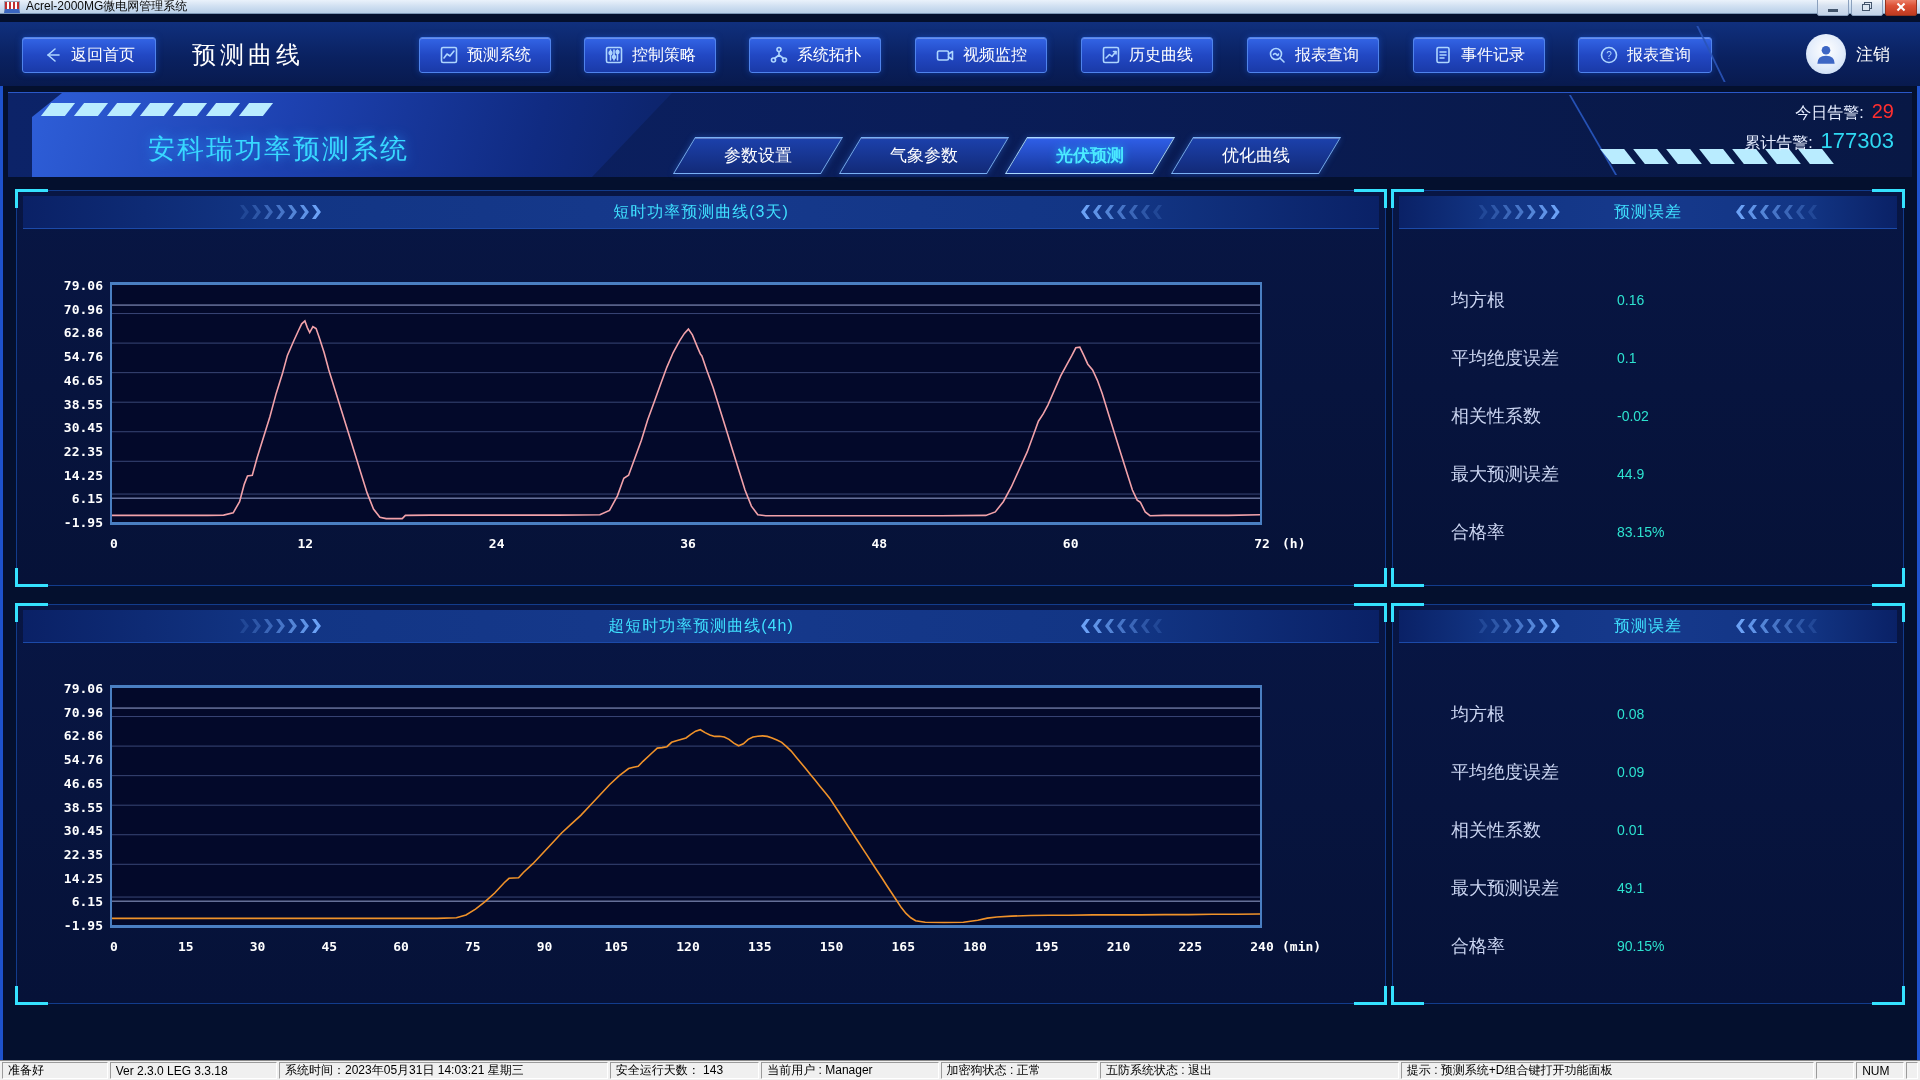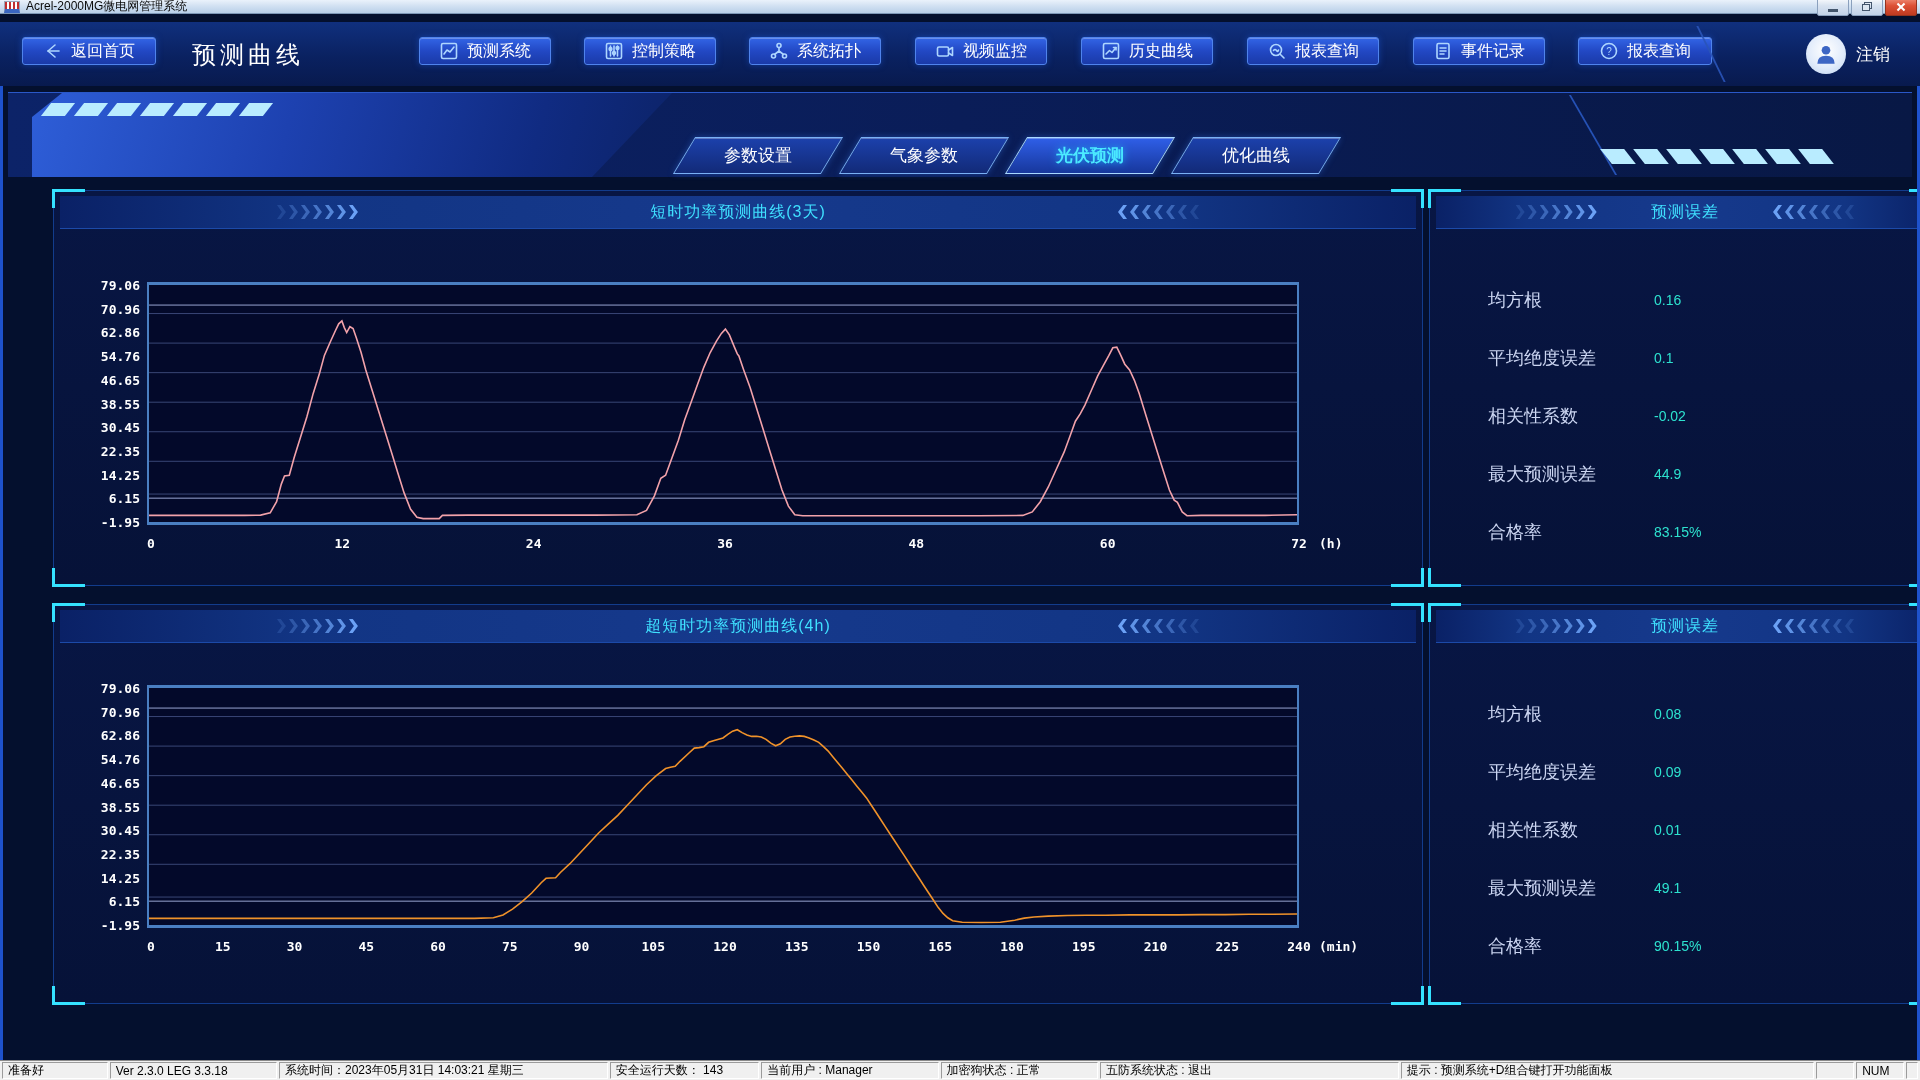--- a/index.html
+++ b/index.html
@@ -31,7 +31,7 @@
   .navbar{position:absolute;top:22px;left:0;width:100%;height:64px;
     background:linear-gradient(180deg,#10307e 0%,#0a2160 55%,#081a4e 100%);
     border-bottom:1px solid #04102e;z-index:30;}
-  .nav-btn{position:absolute;top:15px;height:28px;box-sizing:border-box;cursor:pointer;
+  .nav-btn{position:absolute;top:15px;height:36px;box-sizing:border-box;cursor:pointer;
     border:1px solid #4f83ec;border-radius:3px;color:#fff;font-size:16px;
     background:linear-gradient(180deg,#3365e6 0%,#2248c4 50%,#1a3aa8 100%);
     box-shadow:inset 0 1px 0 rgba(255,255,255,.28),0 0 6px rgba(30,90,220,.5);

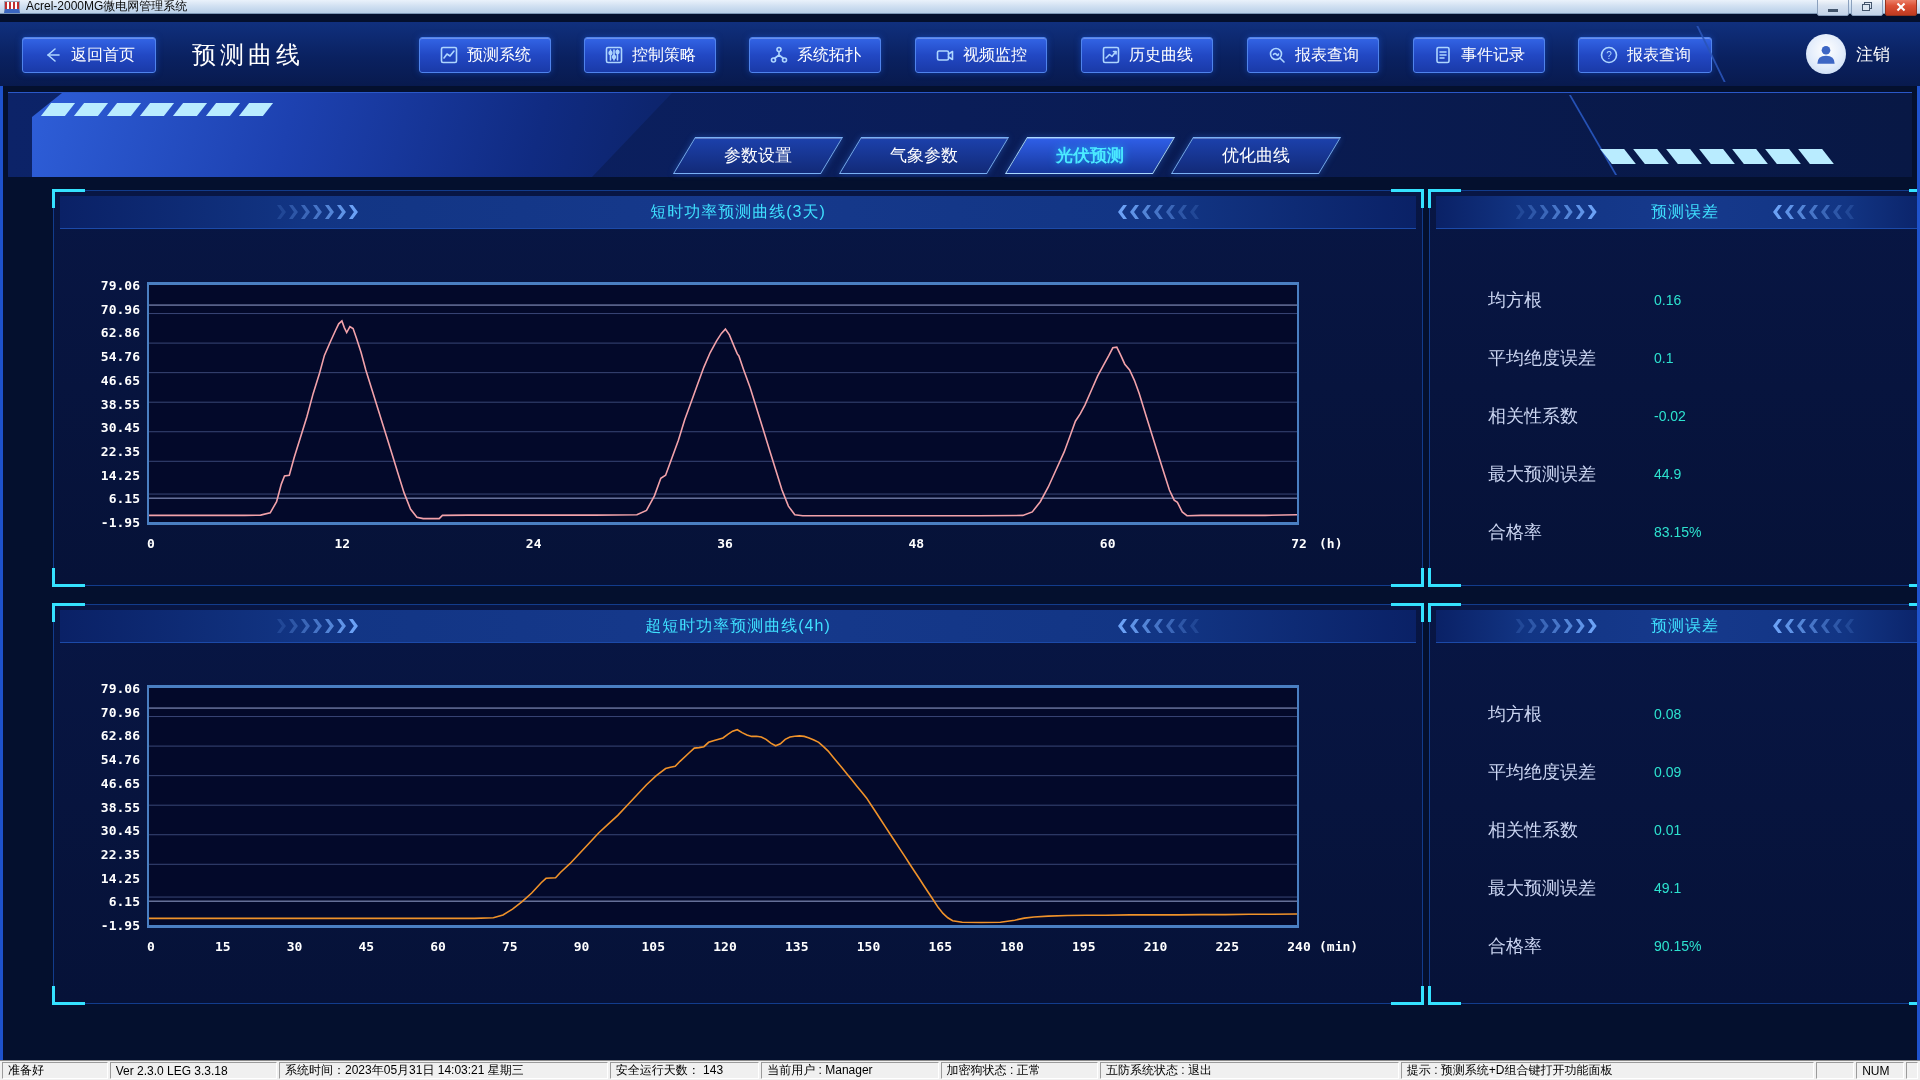--- a/index.html
+++ b/index.html
@@ -274,6 +274,16 @@
       <i class="stripe"></i>
       <i class="stripe"></i>
   </div>
+  <div class="alarms">
+    <div class="alarm-row">
+      <span>今日告警:</span>
+      <span class="alarm-today">29</span>
+    </div>
+    <div class="alarm-row">
+      <span>累计告警:</span>
+      <span class="alarm-total">177303</span>
+    </div>
+  </div>
 </div>
 
 <div class="panel" id="chart1">

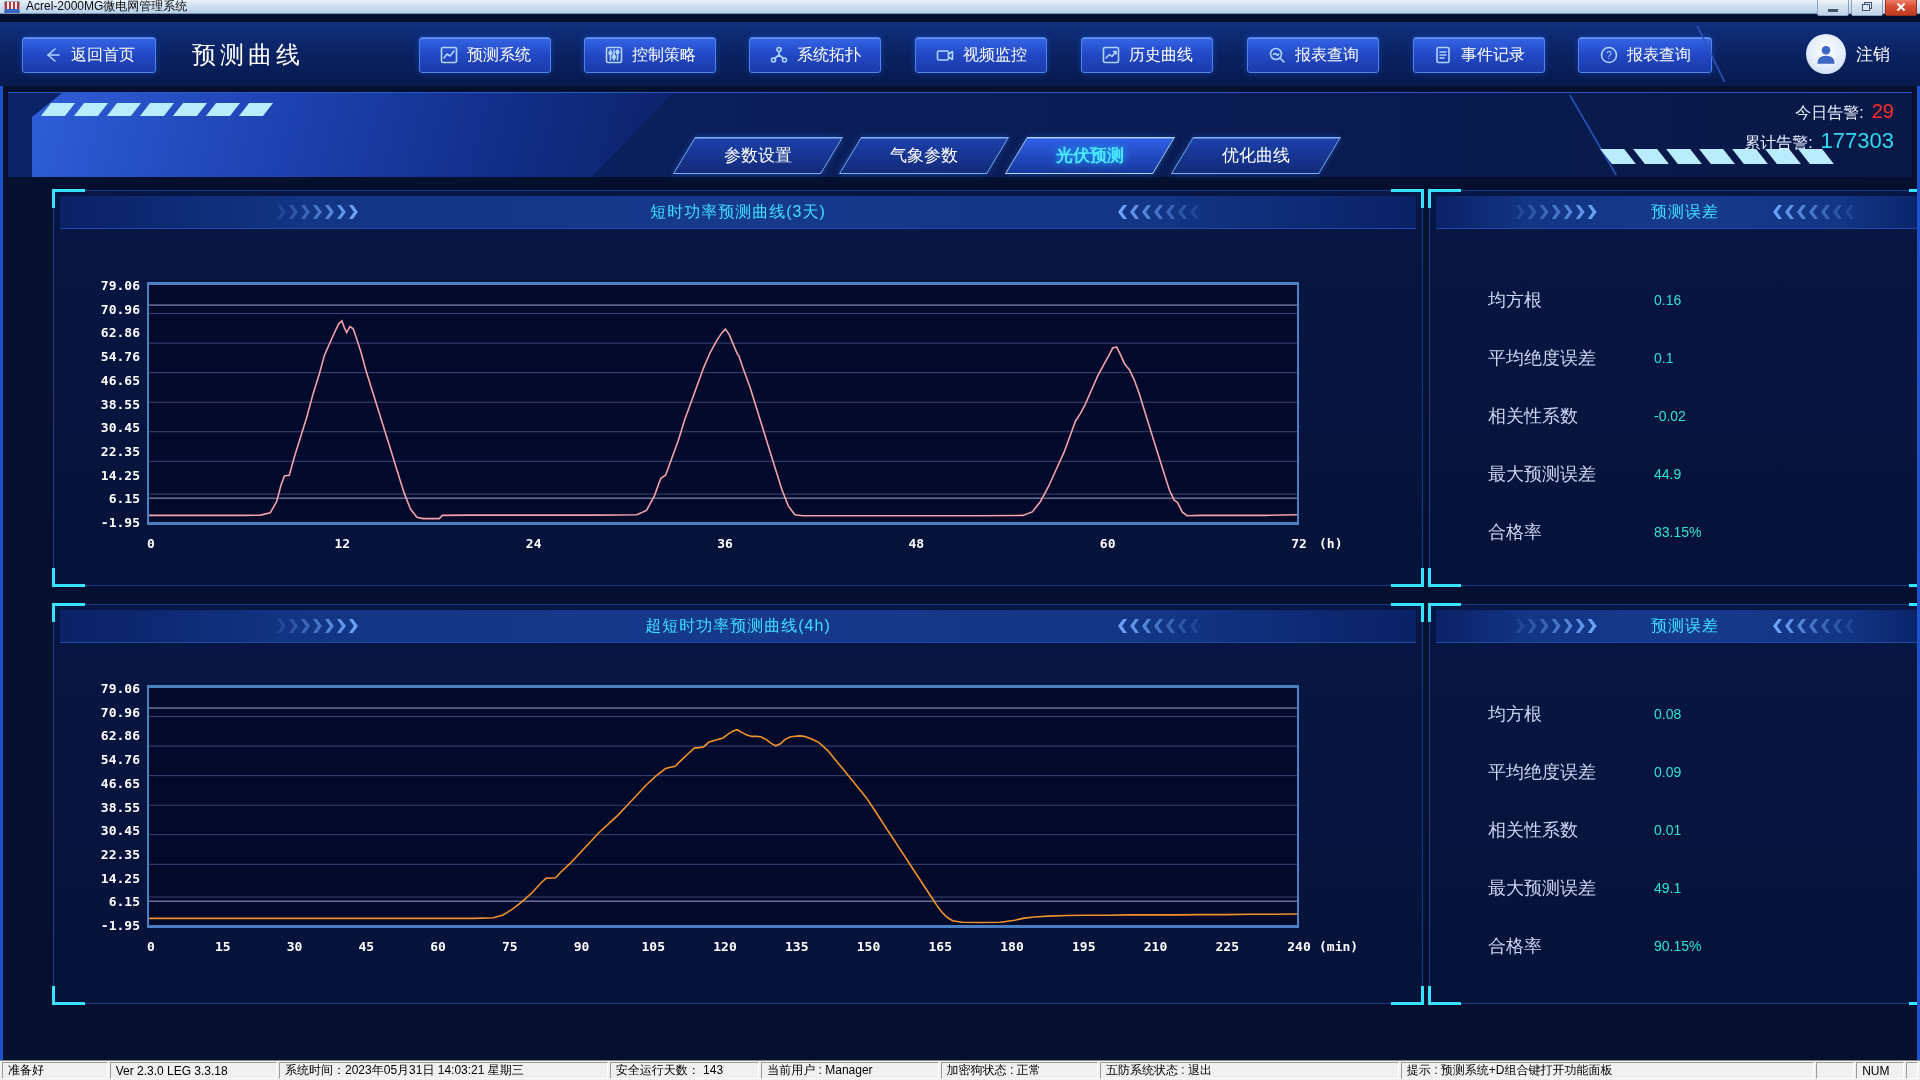--- a/index.html
+++ b/index.html
@@ -248,6 +248,7 @@
       <i class="stripe"></i>
       <i class="stripe"></i>
   </div>
+  <span class="sys-title">安科瑞功率预测系统</span>
 
   <div class="tabs">
     <div class="tab">

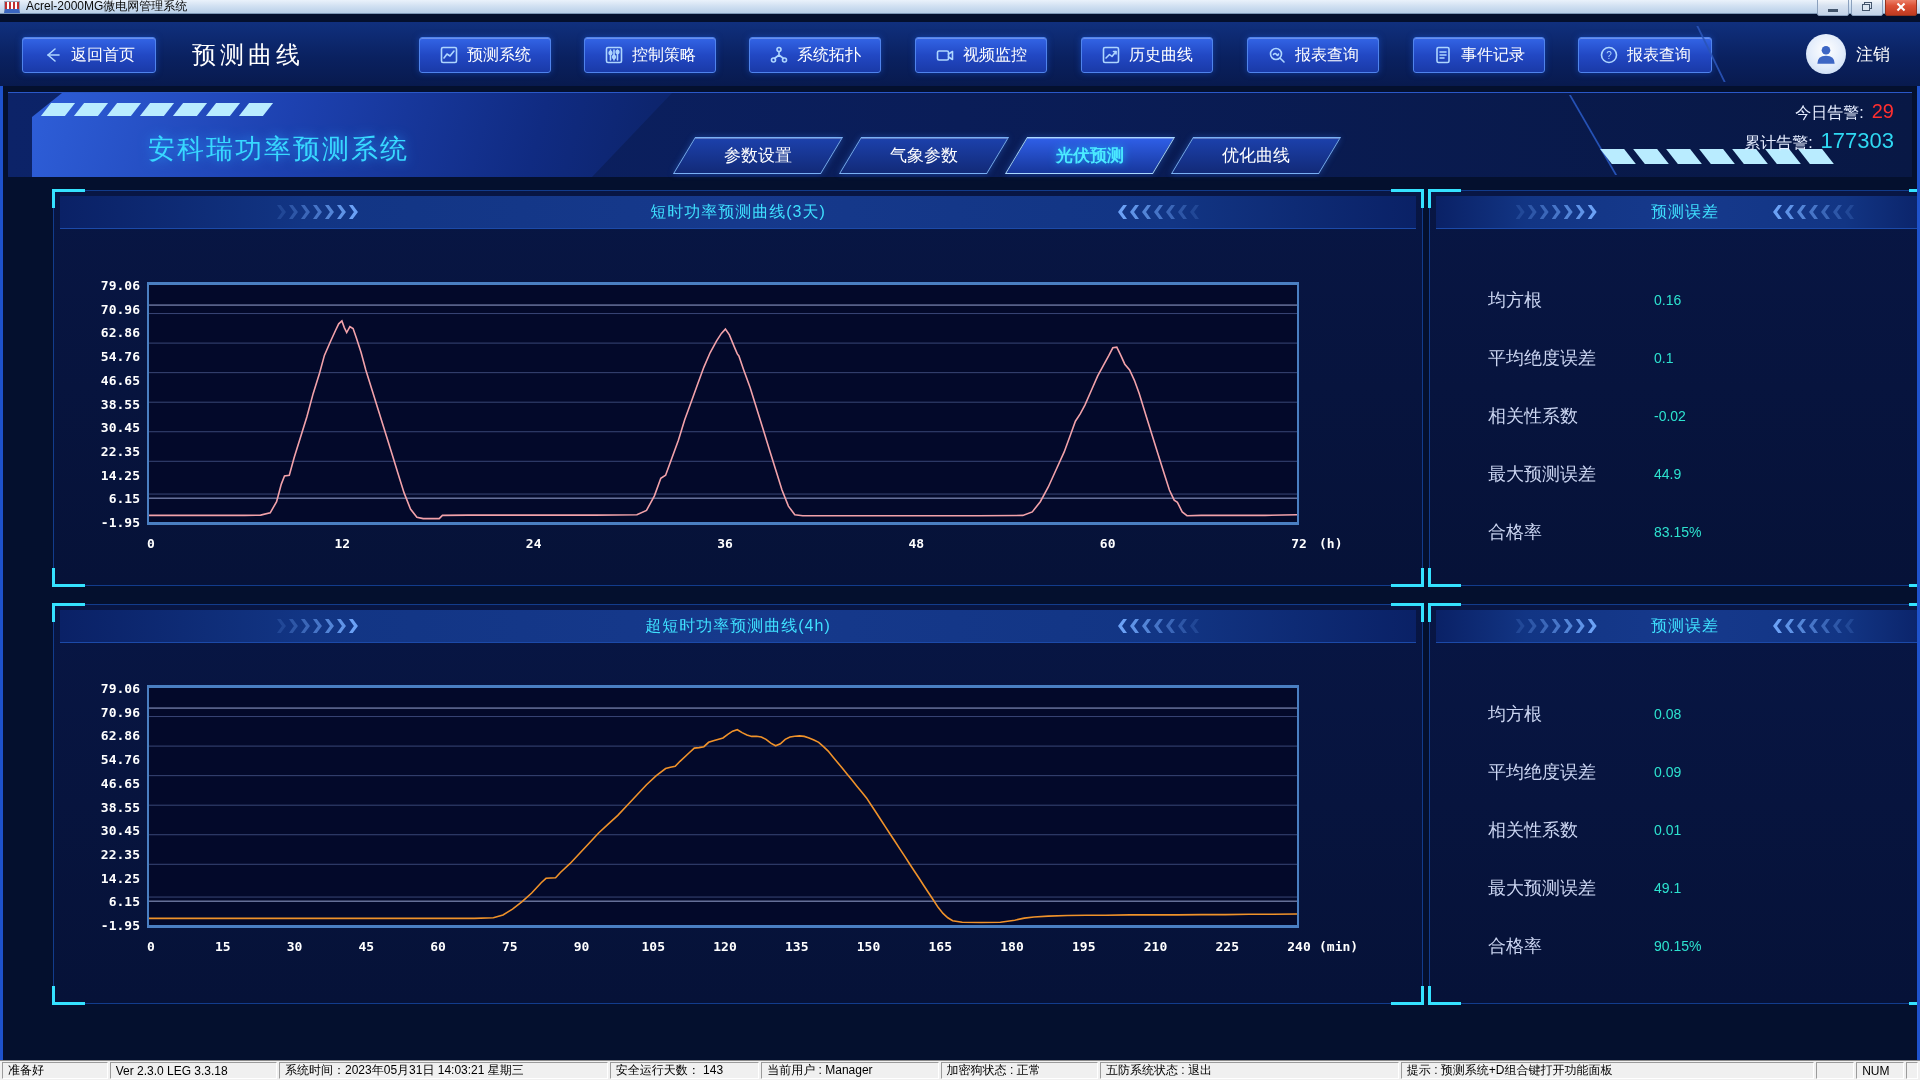--- a/index.html
+++ b/index.html
@@ -81,7 +81,7 @@
 
   
   .panel{position:absolute;box-sizing:border-box;border:1px solid #123c8c;
-    background:linear-gradient(180deg,#081644 0%,#061238 100%);z-index:10;margin-left:37px;}
+    background:linear-gradient(180deg,#081644 0%,#061238 100%);z-index:10;}
   #chart1{left:16px;top:190px;width:1370px;height:396px;}
   #stats1{left:1392px;top:190px;width:512px;height:396px;}
   #chart2{left:16px;top:604px;width:1370px;height:400px;}

